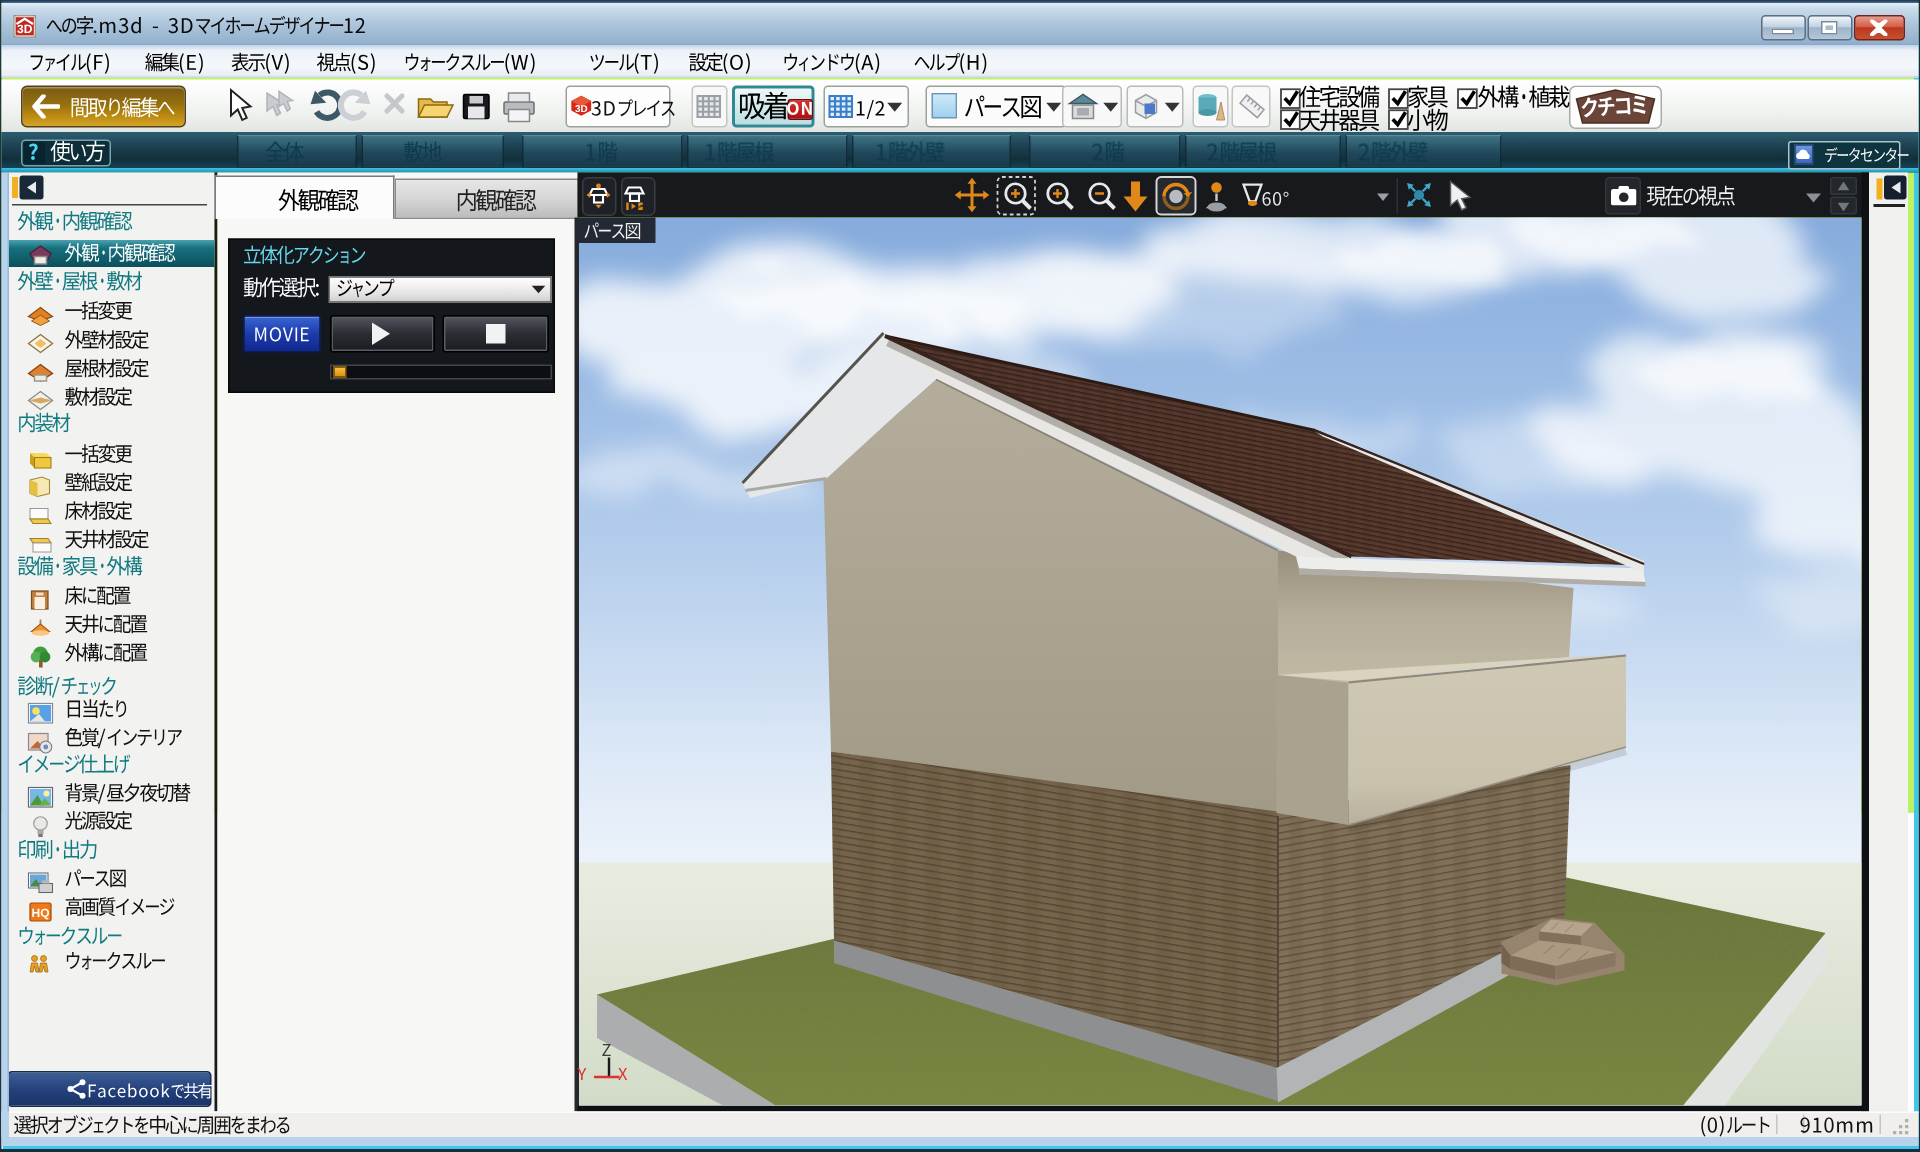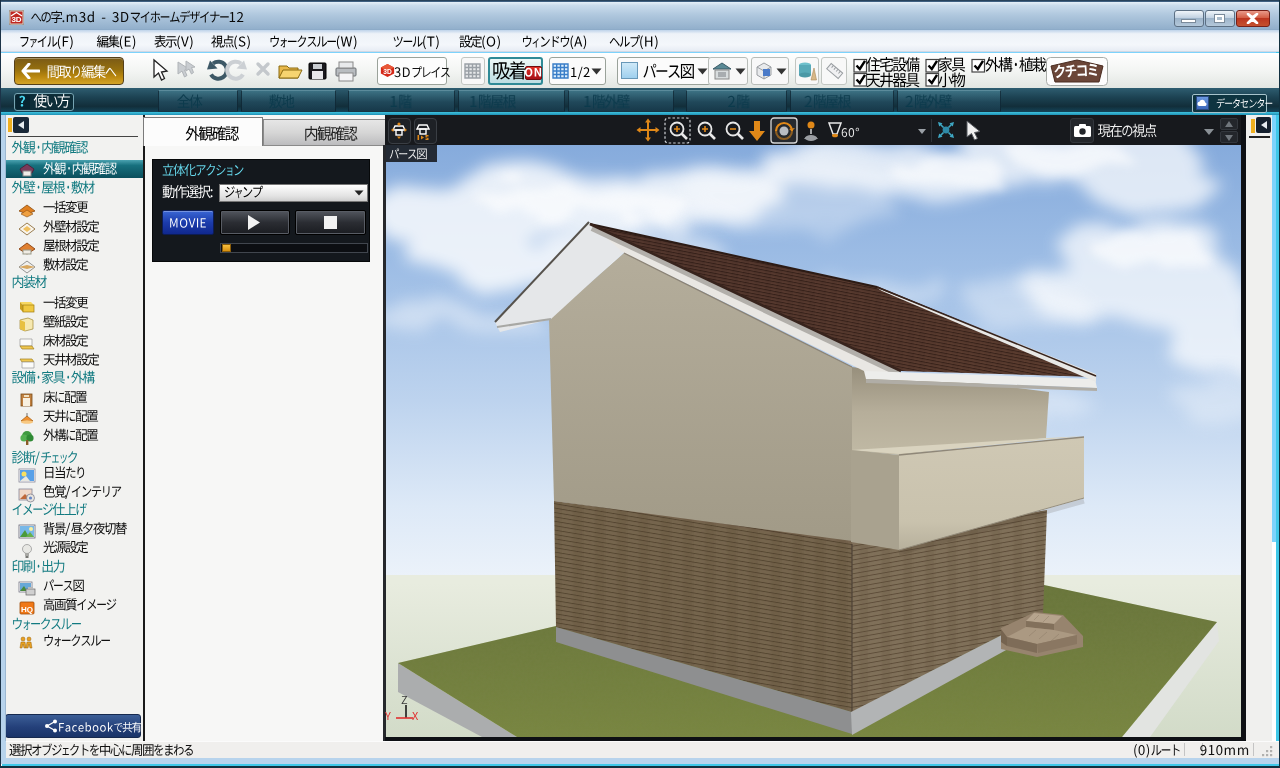--- a/index.html
+++ b/index.html
@@ -2,7 +2,7 @@
 <html><head><meta charset="utf-8"><style>
 *{margin:0;padding:0;box-sizing:border-box}
 html,body{width:1280px;height:768px;overflow:hidden;font-family:"Liberation Sans",sans-serif}
-#w{position:relative;width:1280px;height:542px;background:#7dd3fc}
+#w{position:relative;width:1280px;height:542px;background:#bef264}
 .abs{position:absolute}
 </style></head><body>
 <div id="w">

